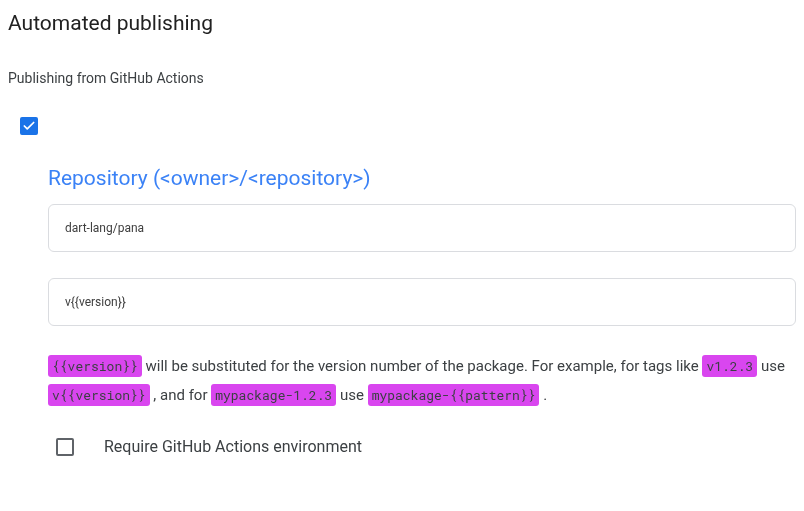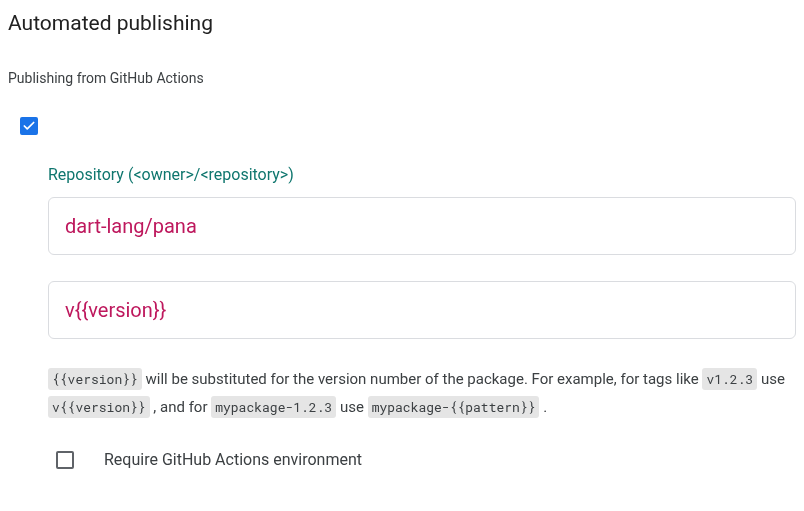--- a/index.html
+++ b/index.html
@@ -66,8 +66,8 @@
       margin-left: 40px;
     }
     .field-label {
-      font-size: 16px;
-      color: #0f766e;
+      font-size: 21px;
+      color: #3b82f6;
       margin-bottom: 10px;
       display: block;
     }

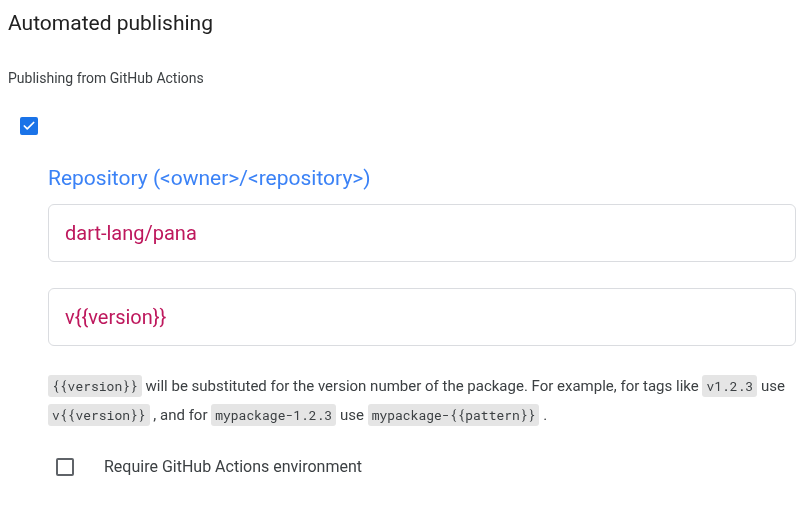--- a/index.html
+++ b/index.html
@@ -74,8 +74,8 @@
     .text-input {
       width: 100%;
       padding: 16px 16px;
-      font-size: 20px;
-      color: #be185d;
+      font-size: 12px;
+      color: #404040;
       border: 1px solid #dadce0;
       border-radius: 6px;
       font-family: inherit;

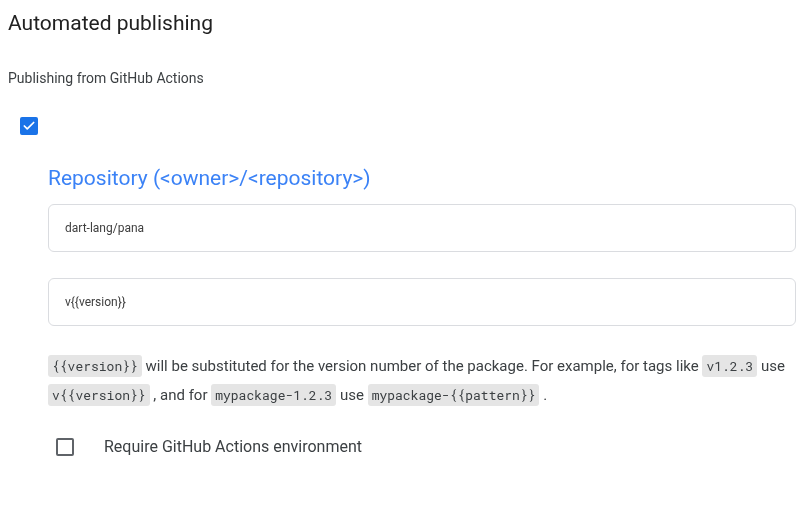--- a/index.html
+++ b/index.html
@@ -91,7 +91,7 @@
     .help-text code {
       font-family: "Roboto Mono", "SFMono-Regular", Consolas, "Liberation Mono", Menlo, monospace;
       font-size: 13px;
-      background: #e5e5e5;
+      background: #d946ef;
       padding: 2px 4px;
       border-radius: 3px;
       color: #3c4043;

